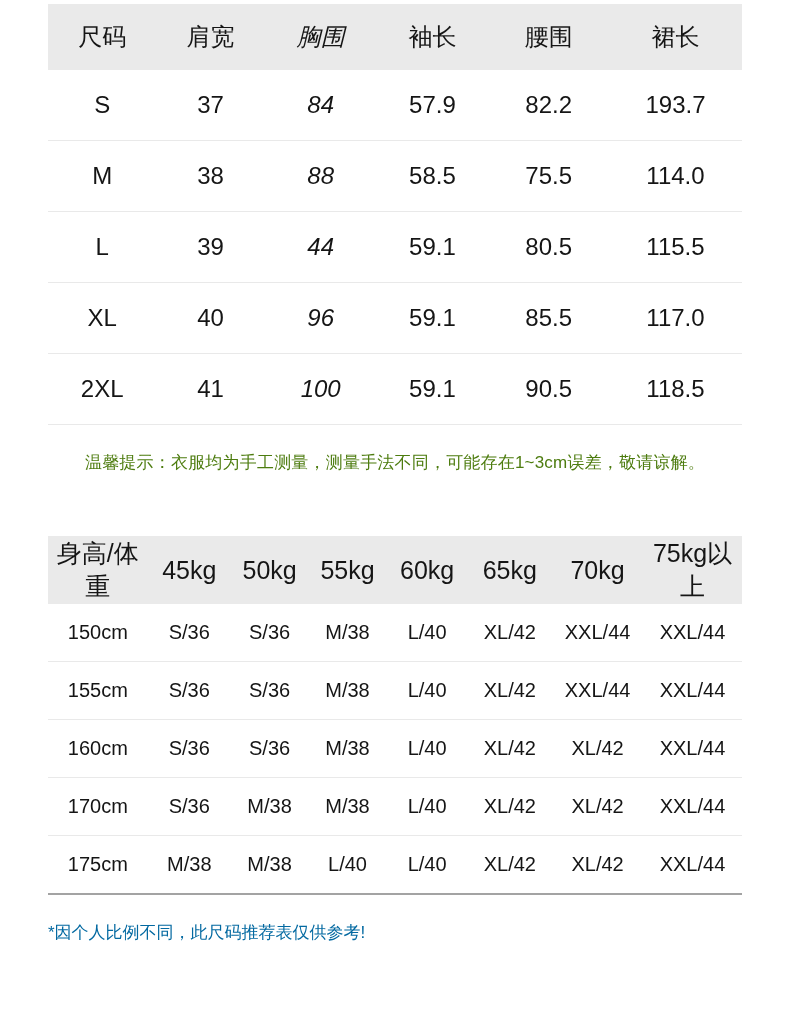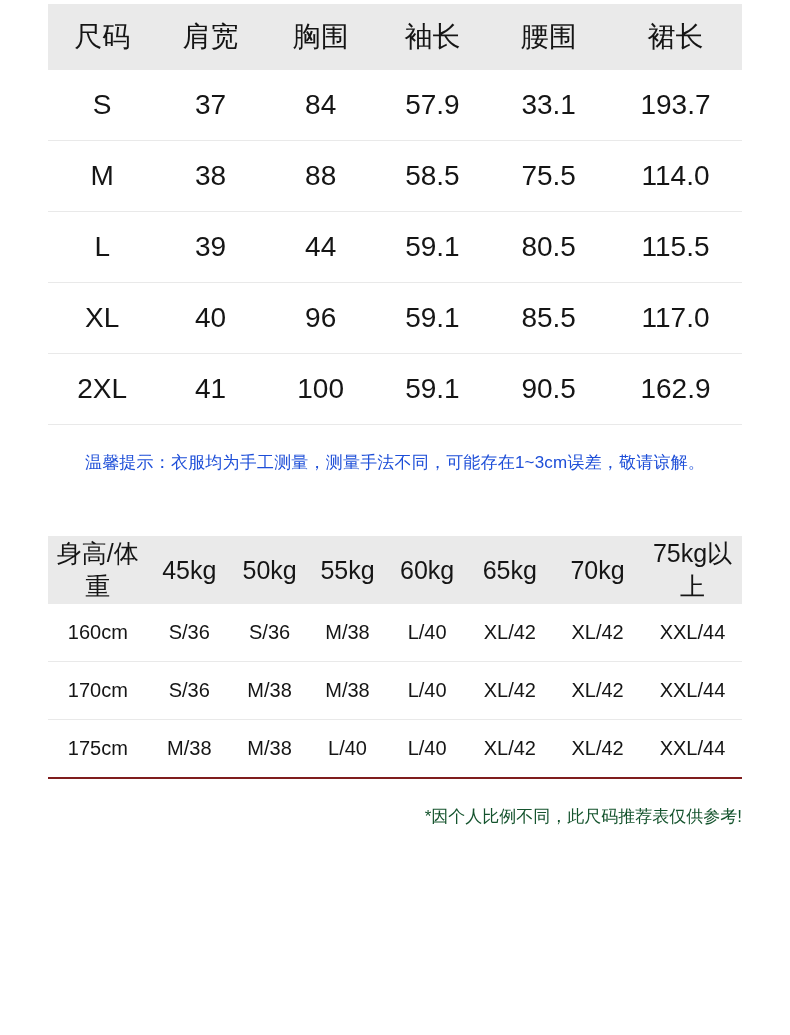--- a/index.html
+++ b/index.html
@@ -30,7 +30,7 @@
   td { border-bottom: 1px solid #e9e9e9; }
 
   
-  .t1 { font-size: 28px; }
+  .t1 { font-size: 24px; }
   .t1 th { height: 64px; }
   .t1 td { height: 68px; }
   .t1 th:nth-child(1), .t1 td:nth-child(1) { width: 15.6%; }

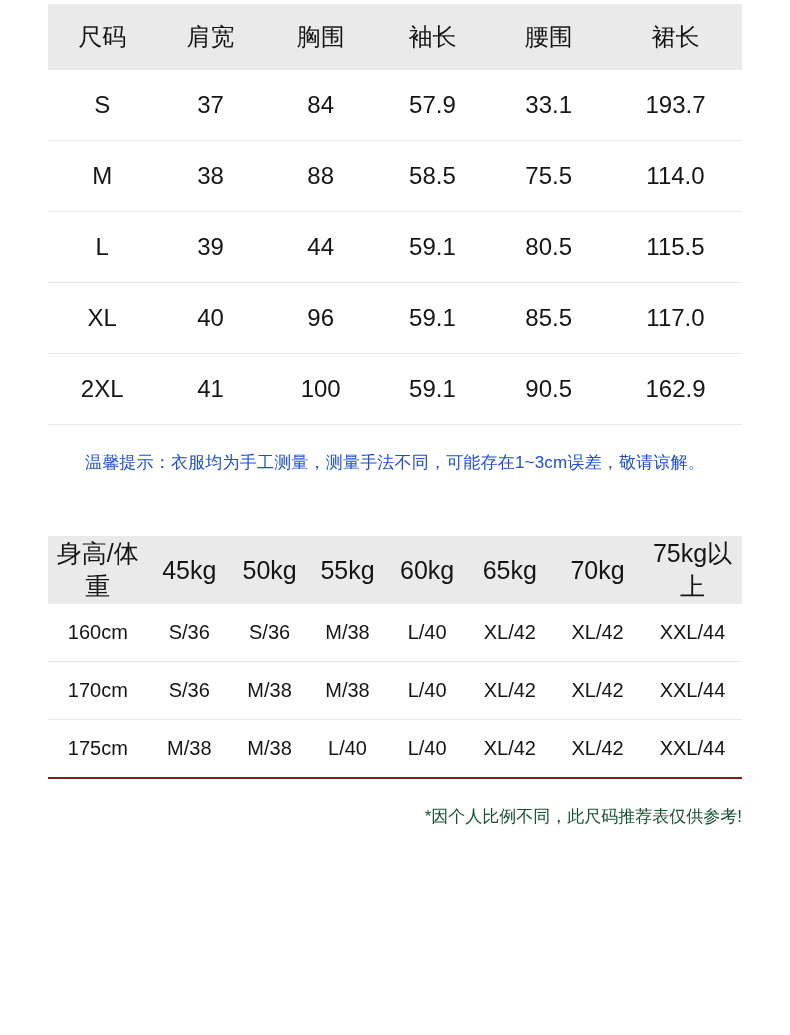--- a/index.html
+++ b/index.html
@@ -35,7 +35,7 @@
   .t1 td { height: 68px; }
   .t1 th:nth-child(1), .t1 td:nth-child(1) { width: 15.6%; }
   .t1 th:nth-child(2), .t1 td:nth-child(2) { width: 15.6%; }
-  .t1 th:nth-child(3), .t1 td:nth-child(3) { width: 16.1%; }
+  .t1 th:nth-child(3), .t1 td:nth-child(3) { width: 16.1%; font-style: italic; }
   .t1 th:nth-child(4), .t1 td:nth-child(4) { width: 16.1%; }
   .t1 th:nth-child(5), .t1 td:nth-child(5) { width: 17.4%; }
   .t1 th:nth-child(6), .t1 td:nth-child(6) { width: 19.2%; }

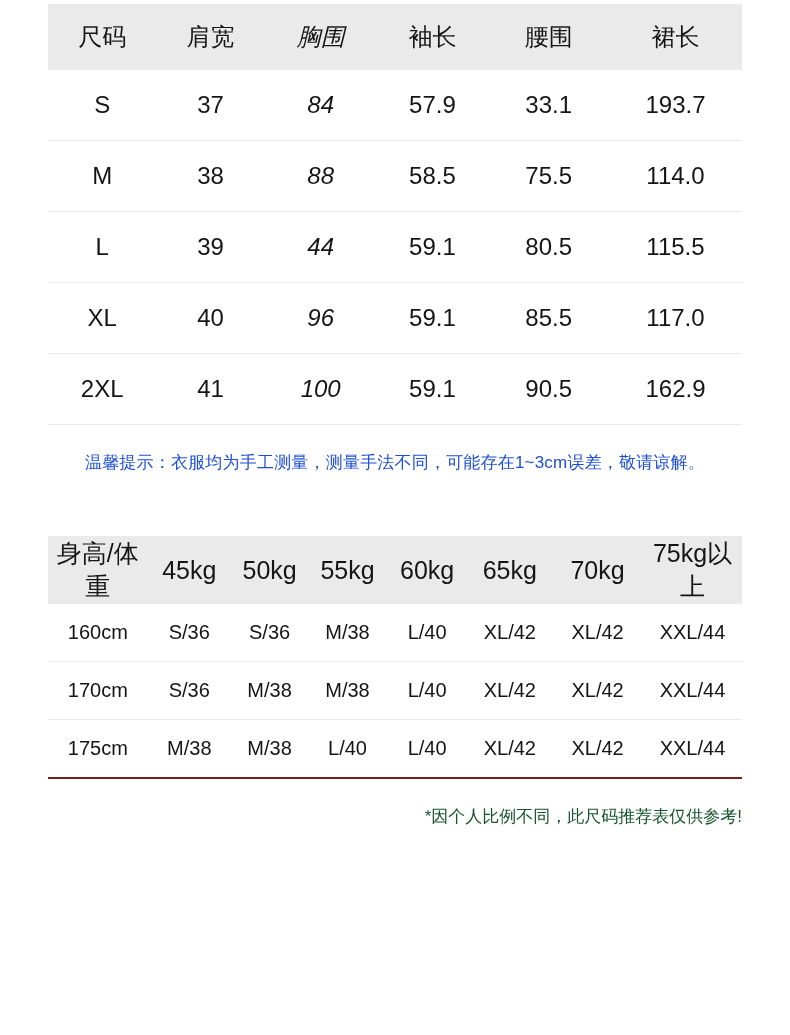--- a/index.html
+++ b/index.html
@@ -91,7 +91,7 @@
           <td>37</td>
           <td>84</td>
           <td>57.9</td>
-          <td>33.1</td>
+          <td>82.2</td>
           <td>193.7</td>
         </tr>
         <tr>

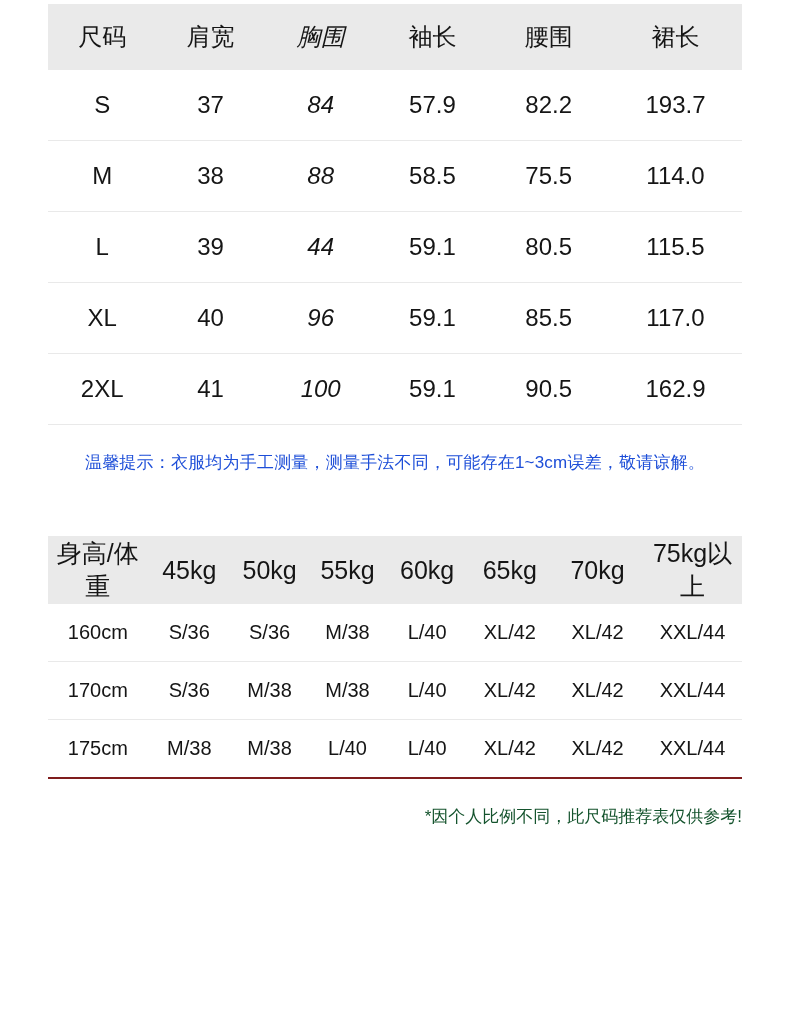--- a/index.html
+++ b/index.html
@@ -124,7 +124,7 @@
           <td>100</td>
           <td>59.1</td>
           <td>90.5</td>
-          <td>162.9</td>
+          <td>118.5</td>
         </tr>
       </tbody>
   </table>

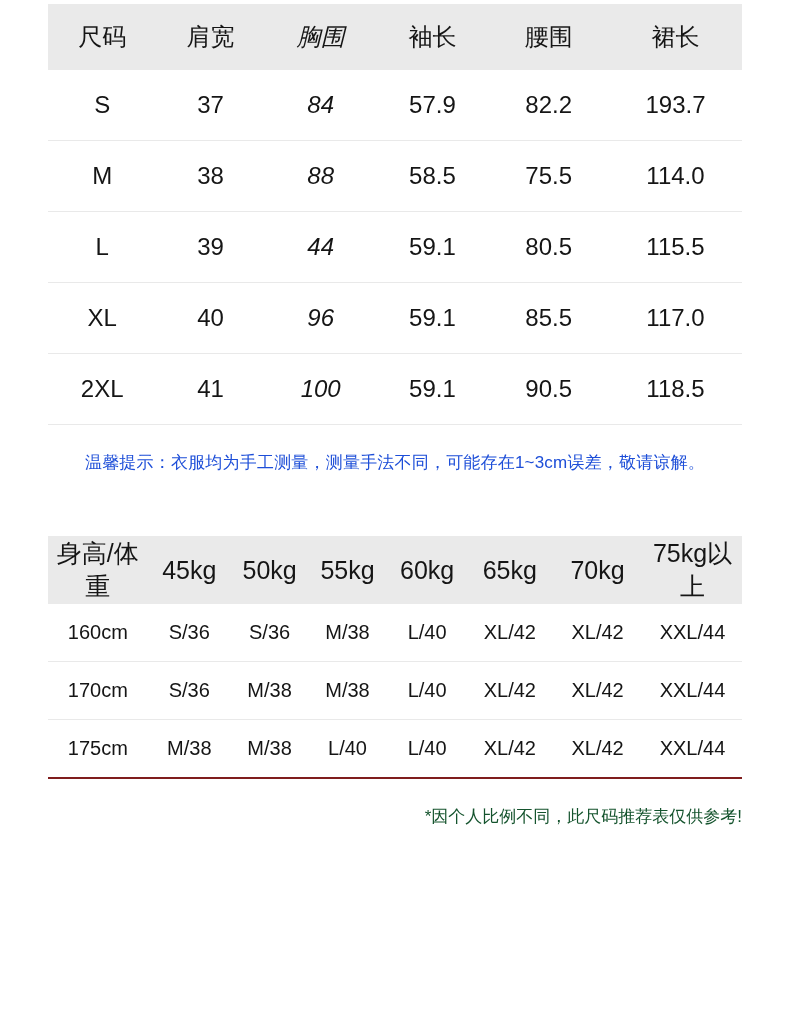--- a/index.html
+++ b/index.html
@@ -44,7 +44,7 @@
     margin: 26px 0 62px 0;
     text-align: center;
     font-size: 17px;
-    color: #1d4ed8;
+    color: #4d7c0f;
     letter-spacing: 0.2px;
   }
 

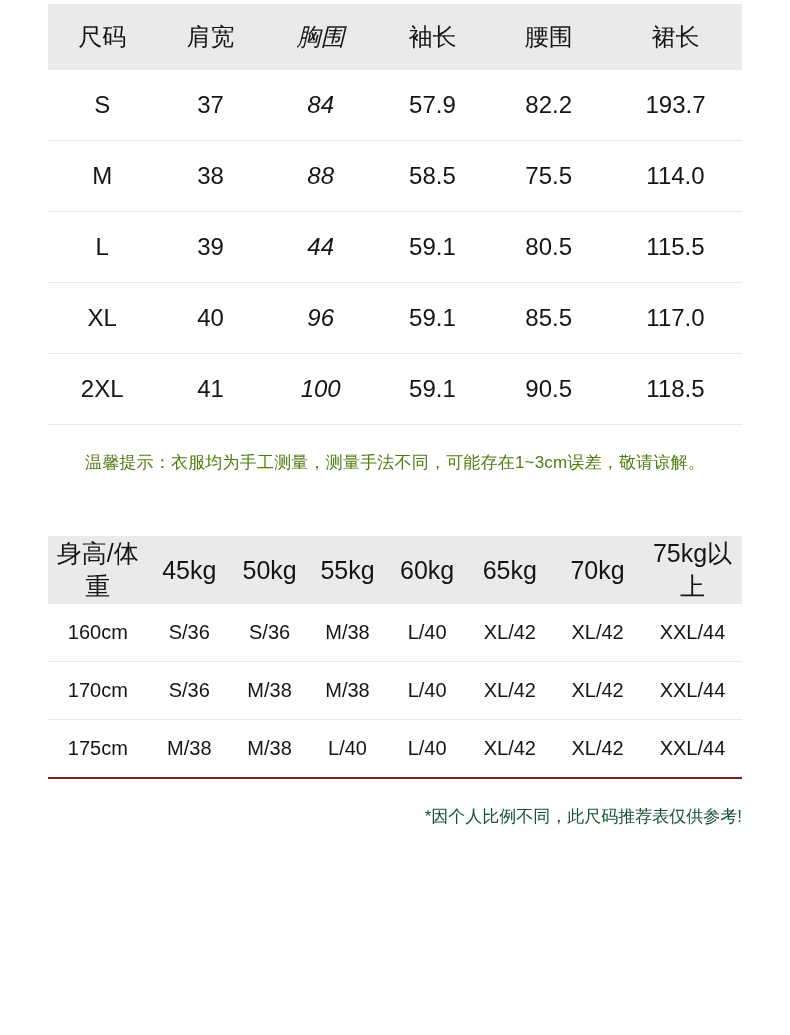--- a/index.html
+++ b/index.html
@@ -146,6 +146,16 @@
     </thead>
     <tbody>
         <tr>
+          <td>150cm</td>
+          <td>S/36</td>
+          <td>S/36</td>
+          <td>M/38</td>
+          <td>L/40</td>
+          <td>XL/42</td>
+          <td>XXL/44</td>
+          <td>XXL/44</td>
+        </tr>
+        <tr>
           <td>160cm</td>
           <td>S/36</td>
           <td>S/36</td>

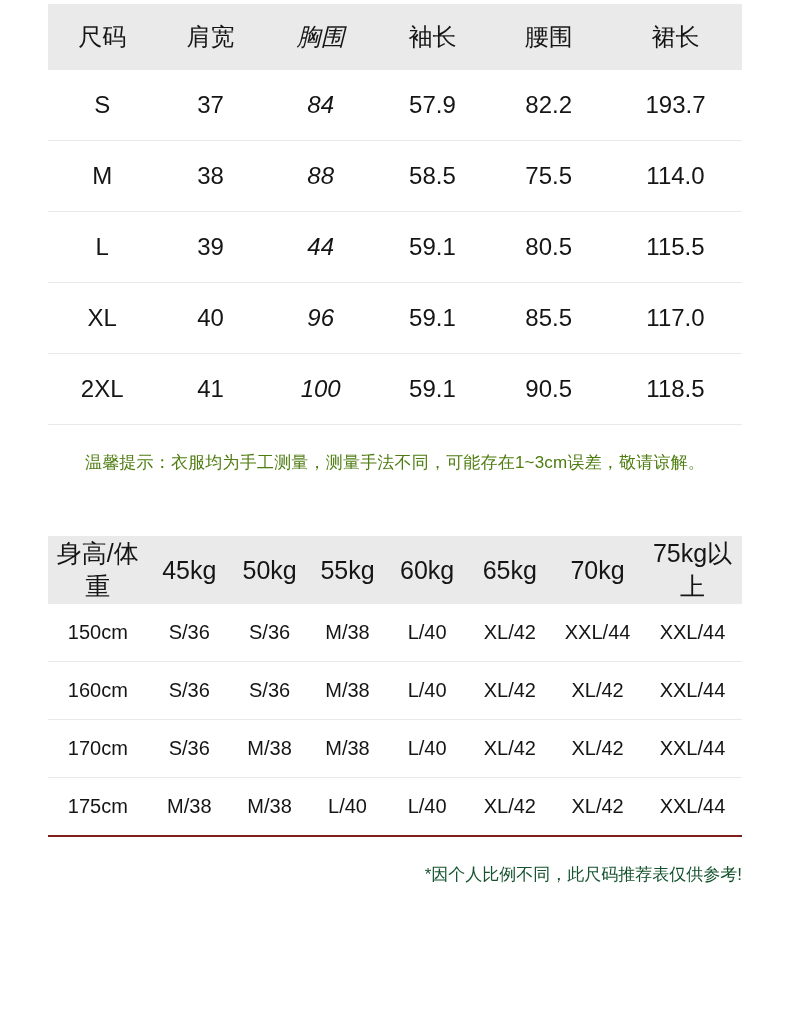--- a/index.html
+++ b/index.html
@@ -156,6 +156,16 @@
           <td>XXL/44</td>
         </tr>
         <tr>
+          <td>155cm</td>
+          <td>S/36</td>
+          <td>S/36</td>
+          <td>M/38</td>
+          <td>L/40</td>
+          <td>XL/42</td>
+          <td>XXL/44</td>
+          <td>XXL/44</td>
+        </tr>
+        <tr>
           <td>160cm</td>
           <td>S/36</td>
           <td>S/36</td>

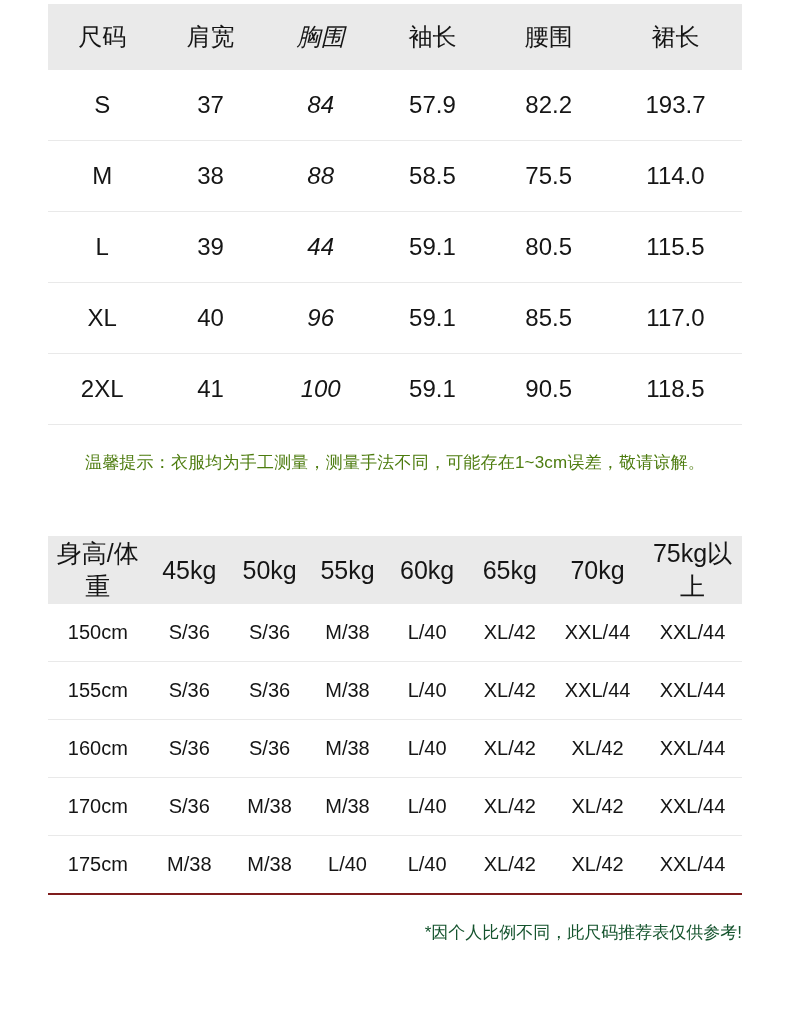--- a/index.html
+++ b/index.html
@@ -52,7 +52,7 @@
   .t2 { font-size: 20px; }
   .t2 th { height: 66px; font-size: 25px; }
   .t2 td { height: 55px; }
-  .t2 tr:last-child td { border-bottom: 2px solid #7f1d1d; }
+  .t2 tr:last-child td { border-bottom: 2px solid #a3a3a3; }
   .t2 th:nth-child(1), .t2 td:nth-child(1) { width: 14.4%; }
   .t2 th:nth-child(2), .t2 td:nth-child(2) { width: 12.0%; }
   .t2 th:nth-child(3), .t2 td:nth-child(3) { width: 11.1%; }

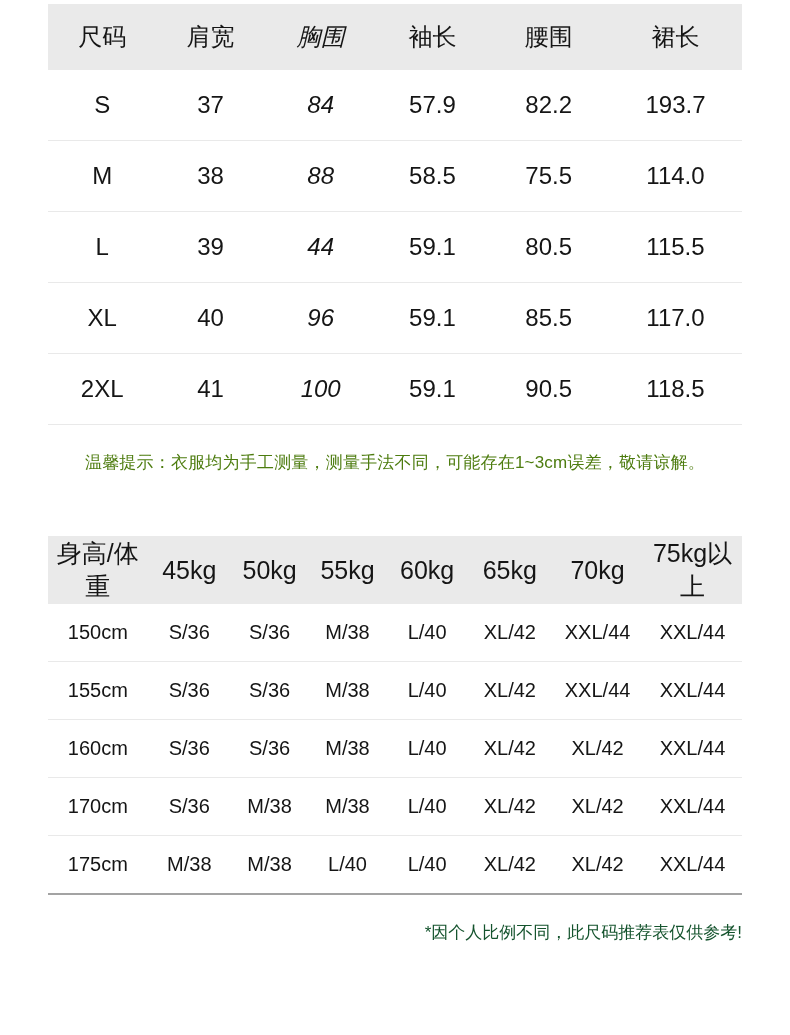--- a/index.html
+++ b/index.html
@@ -64,9 +64,9 @@
 
   .footer-note {
     margin: 26px 0 0 0;
-    text-align: right;
+    text-align: left;
     font-size: 17px;
-    color: #14532d;
+    color: #0369a1;
   }
 </style>
 </head>

